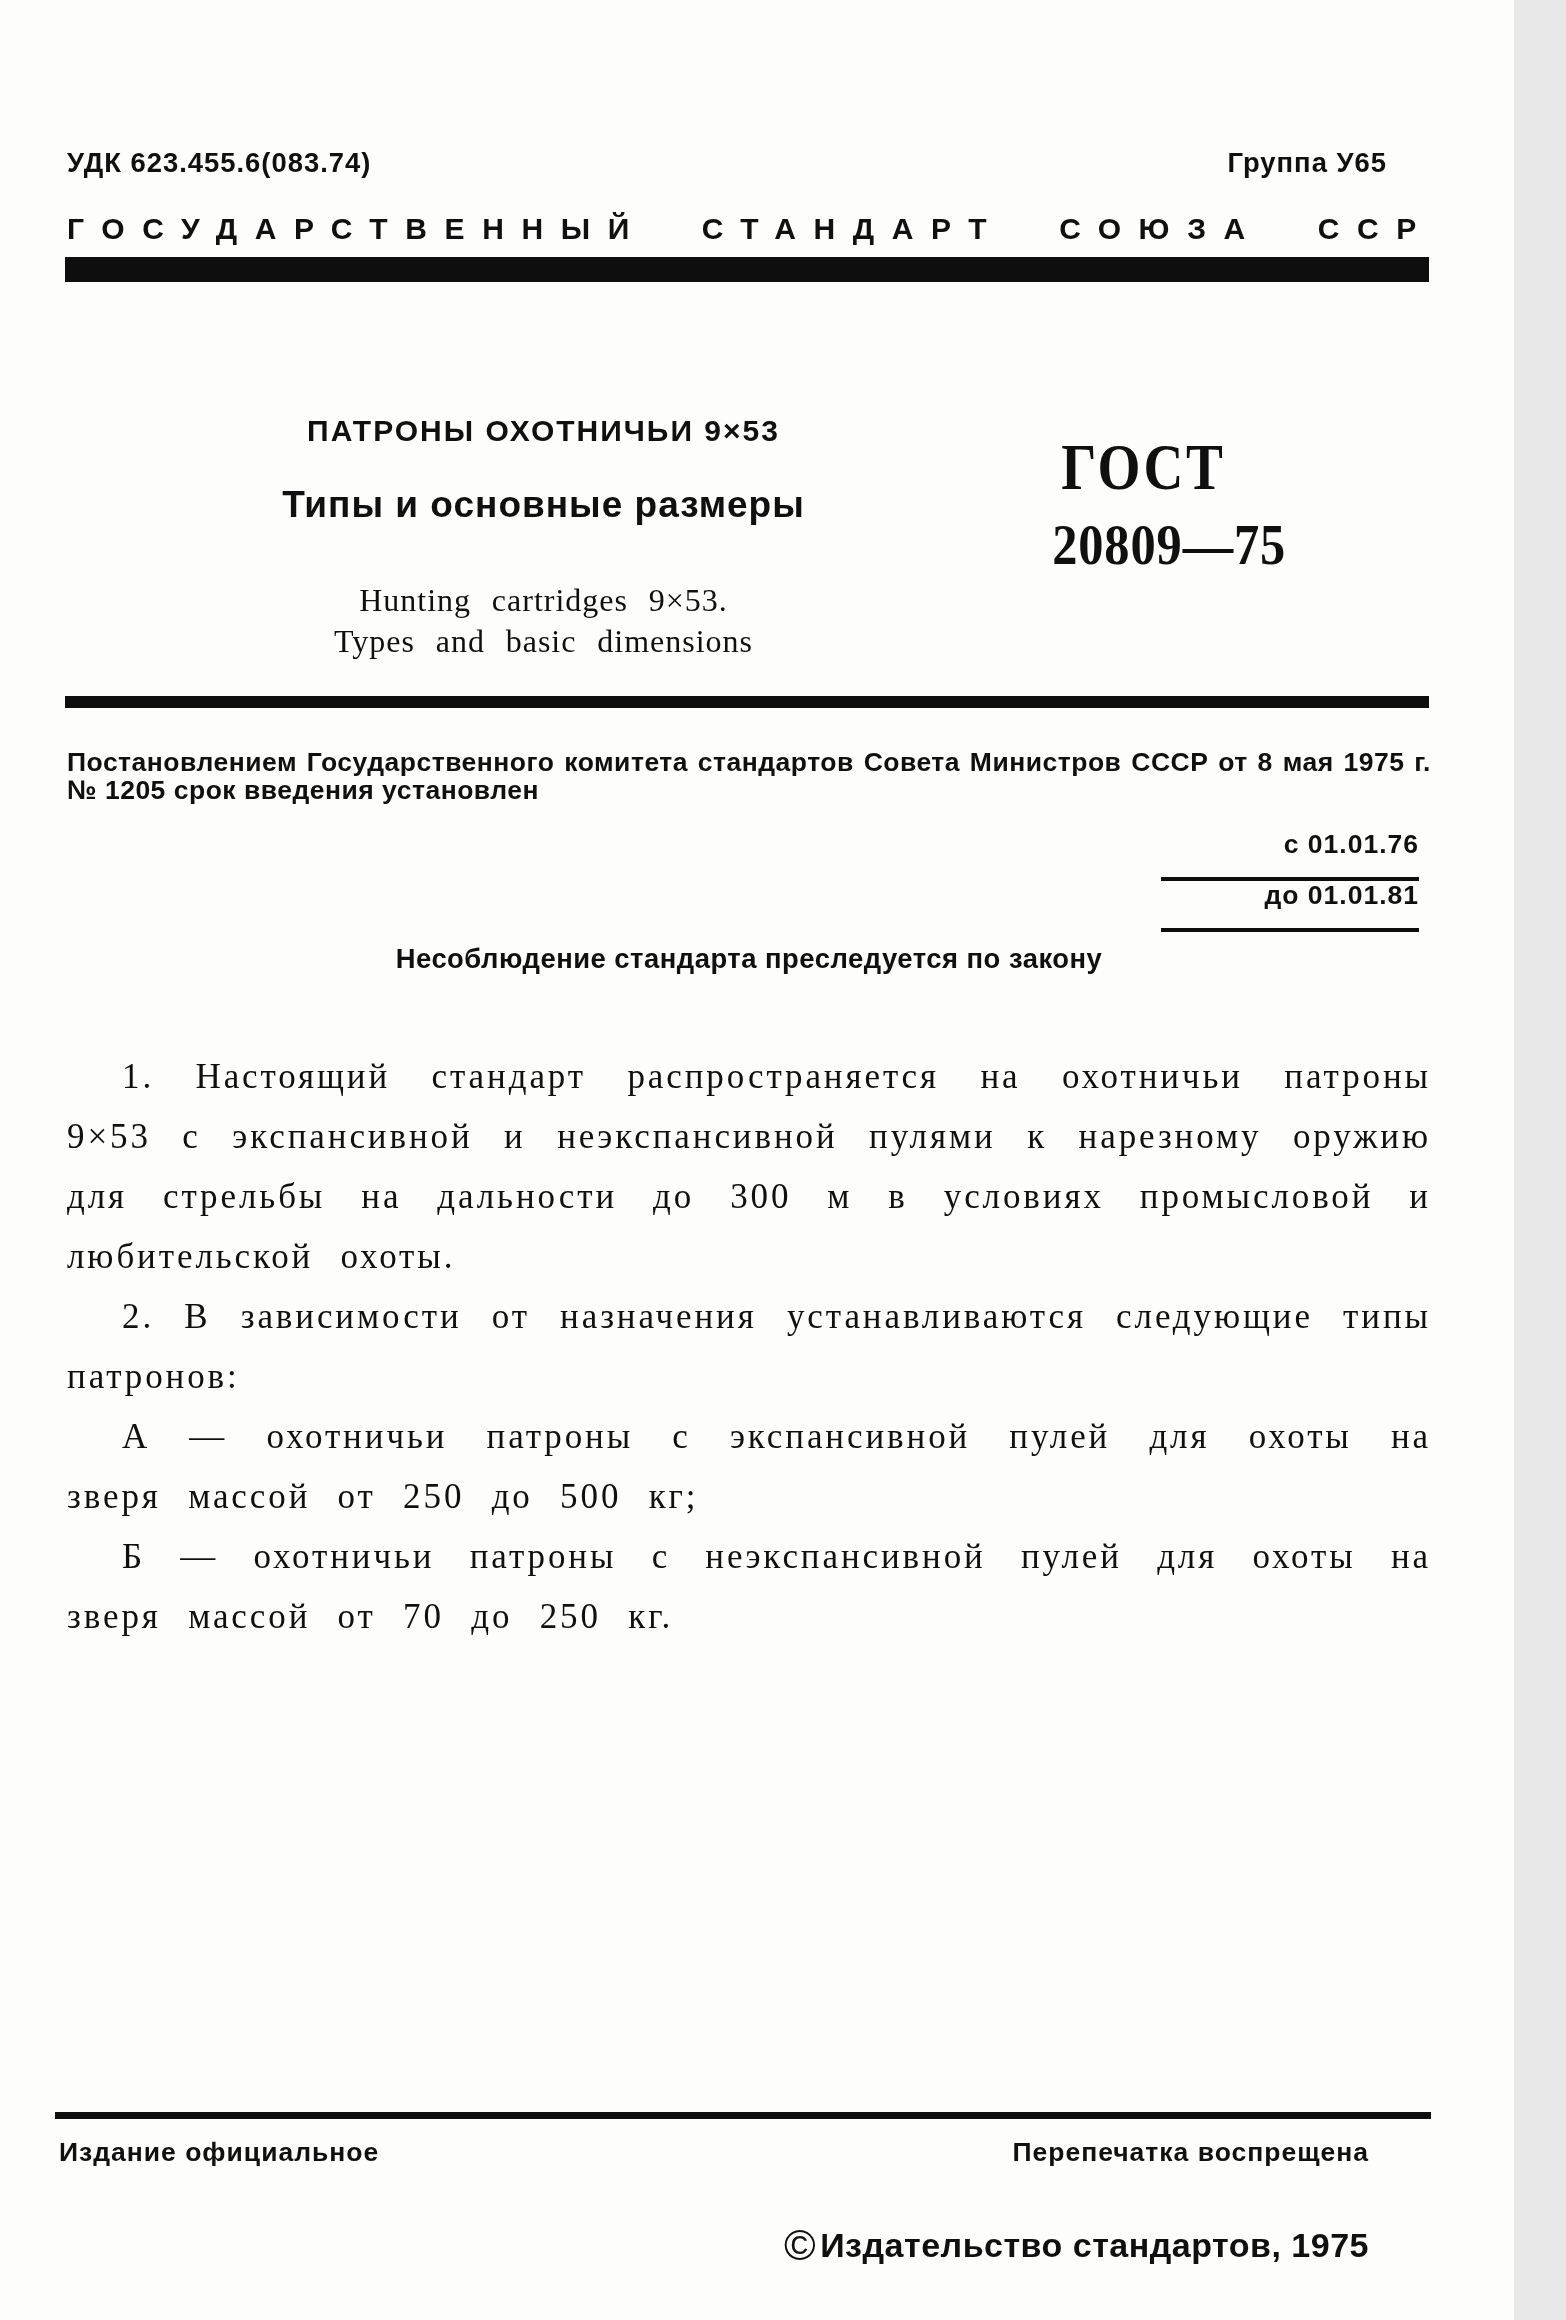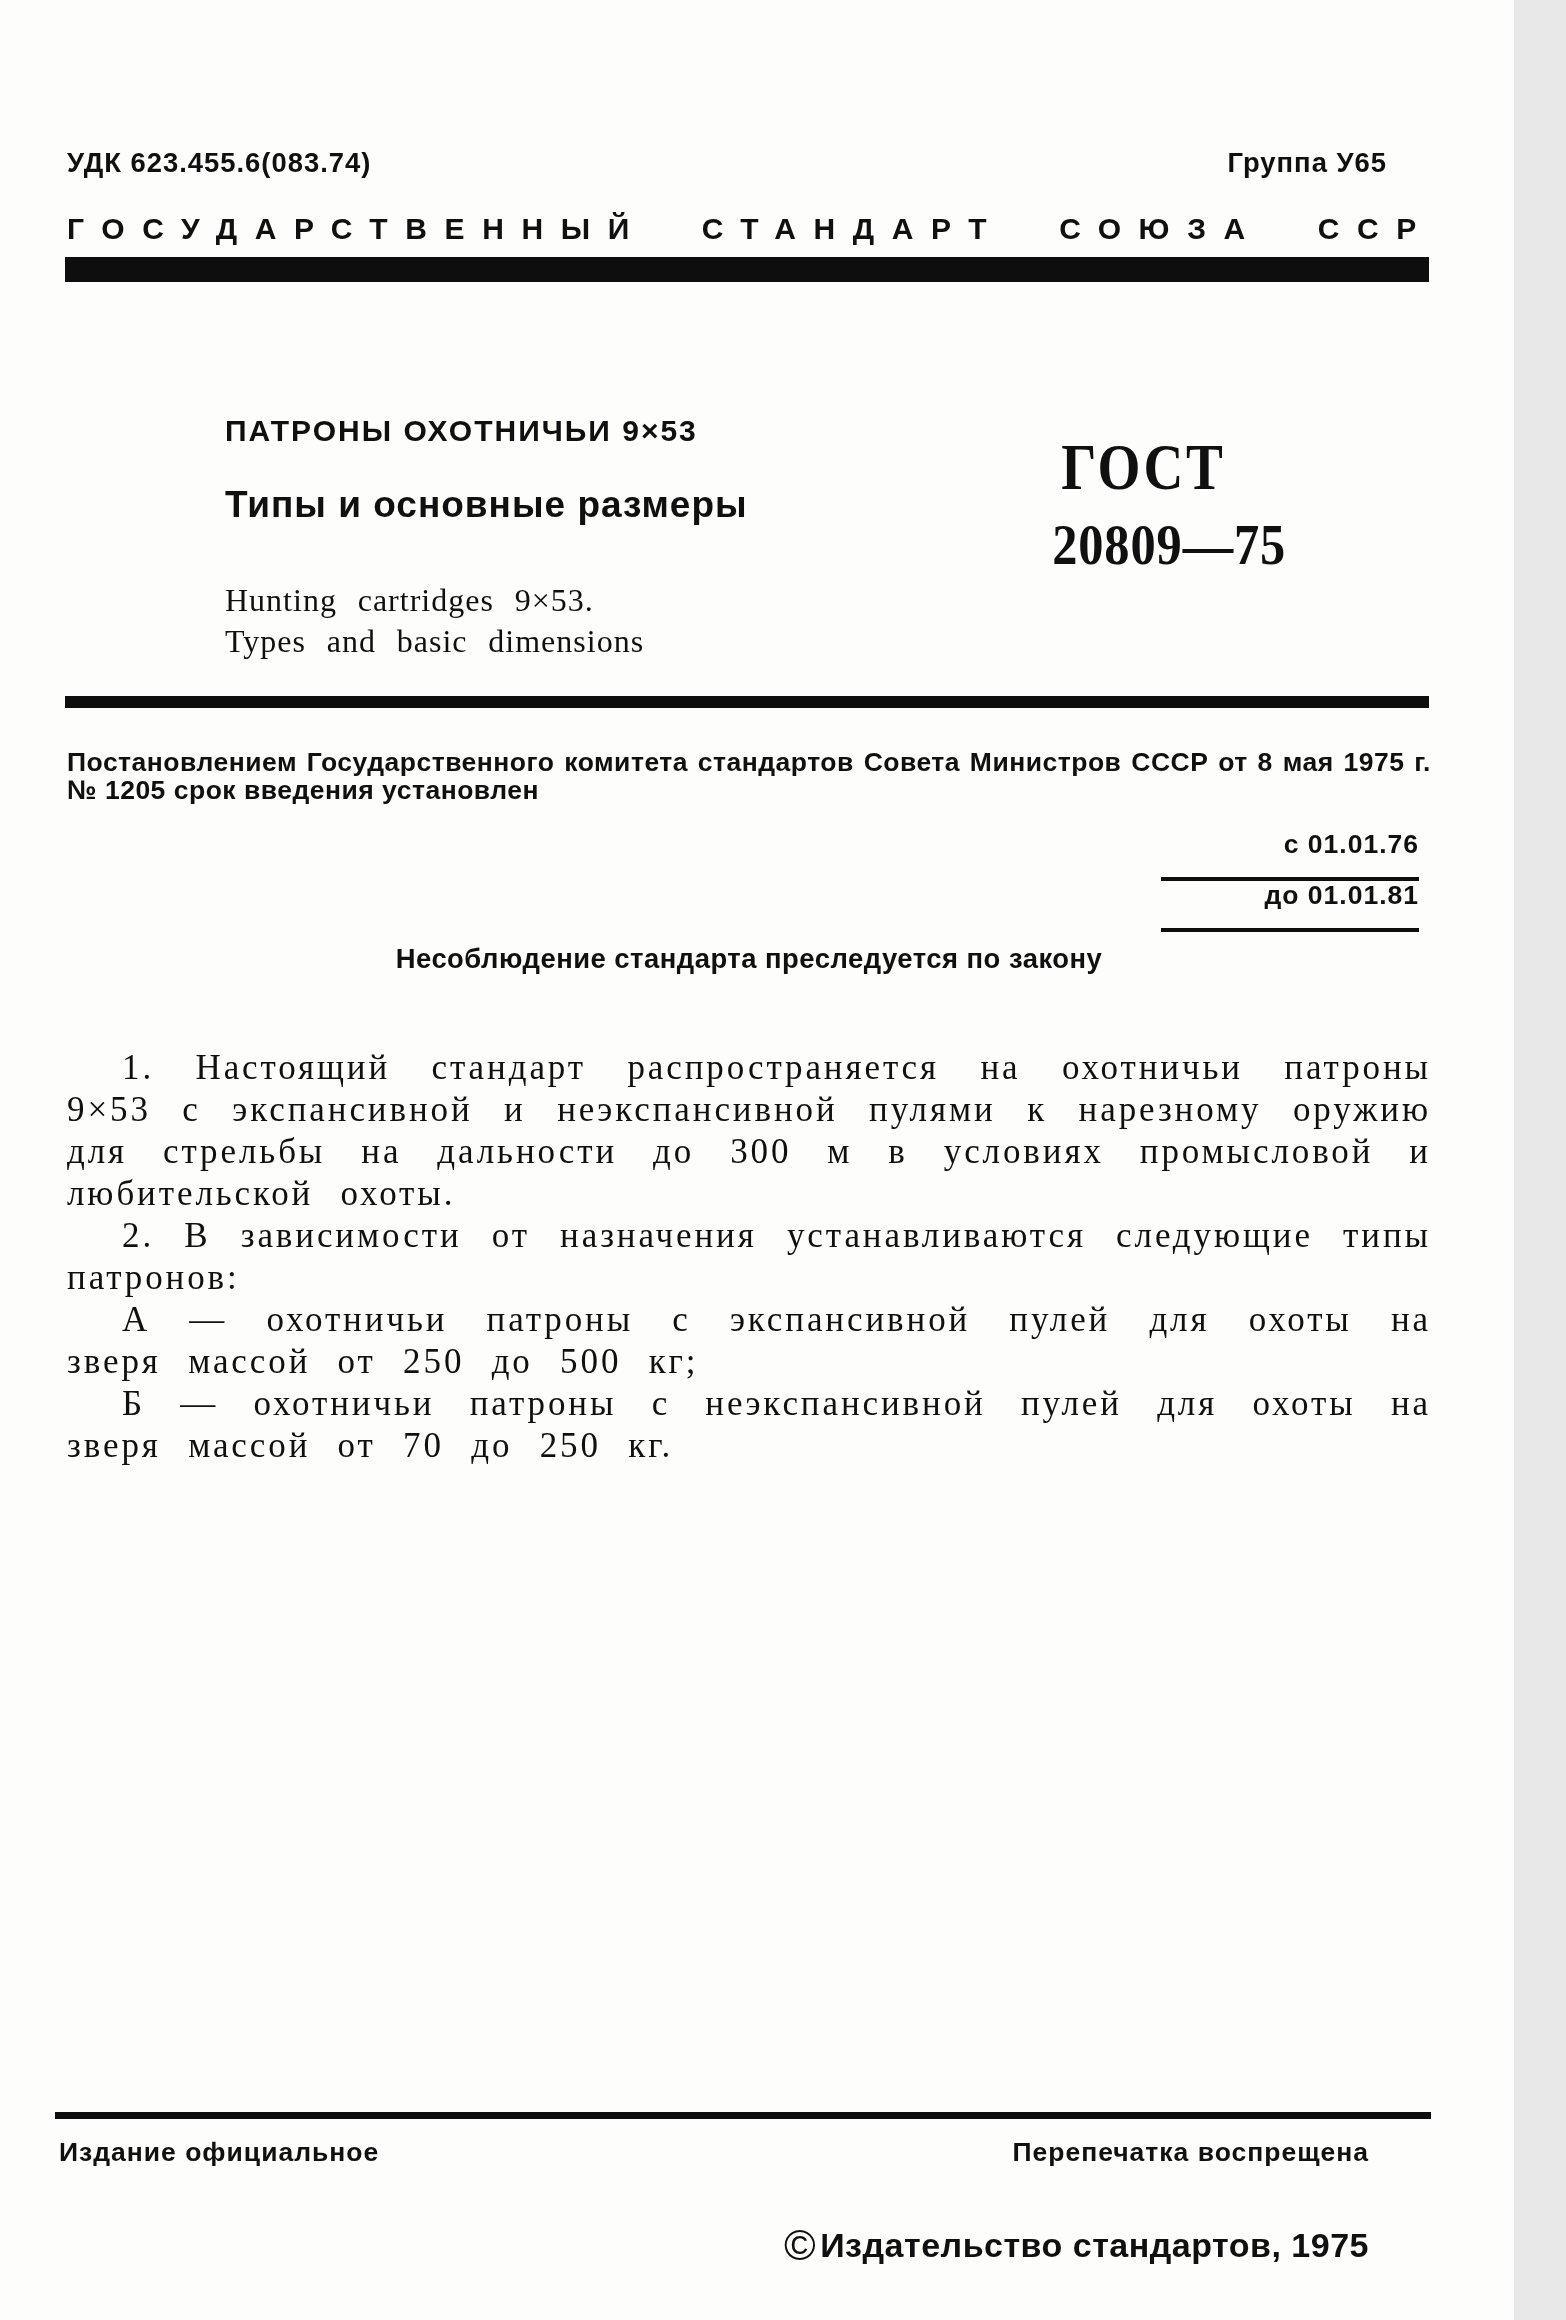--- a/index.html
+++ b/index.html
@@ -59,6 +59,7 @@
     left: 225px;
     top: 412px;
     width: 637px;
+    text-align: center;
   }
   .title-ru {
     font-weight: bold;

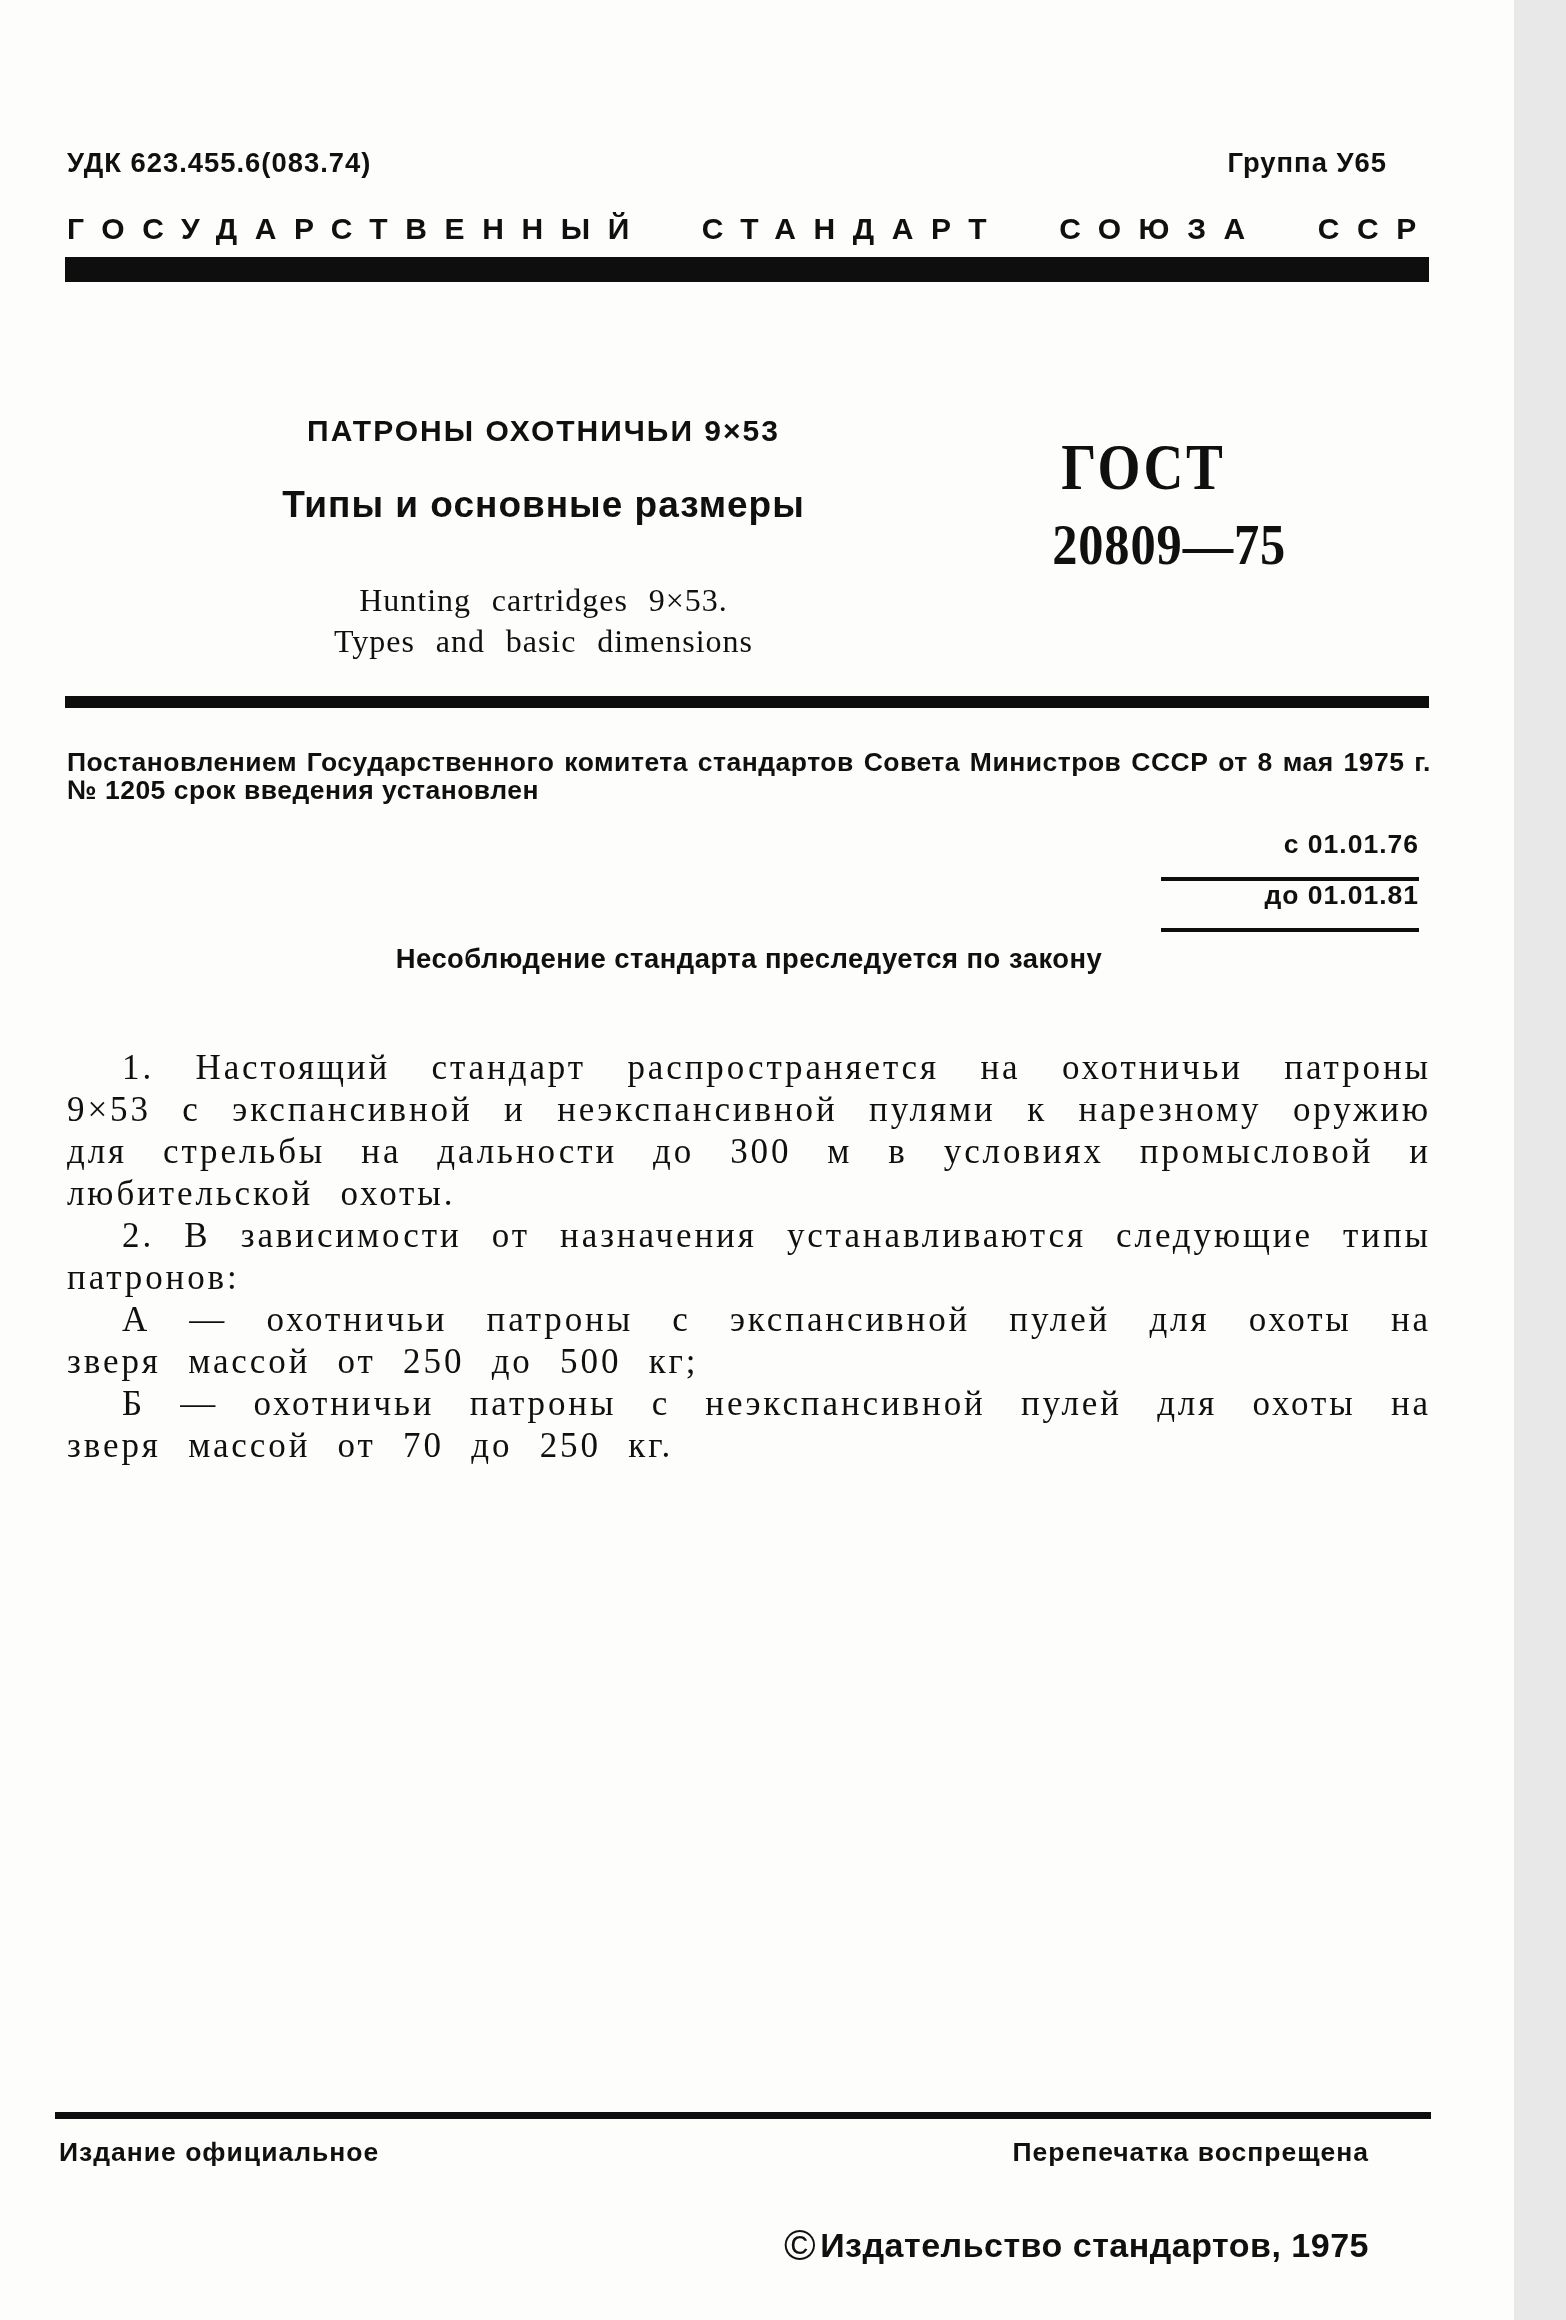--- a/index.html
+++ b/index.html
@@ -152,7 +152,7 @@
     width: 1364px;
     font-family: "Liberation Serif", serif;
     font-size: 35px;
-    line-height: 42px;
+    line-height: 60px;
     letter-spacing: 2.9px;
     word-spacing: 15.7px;
     text-align: justify;

